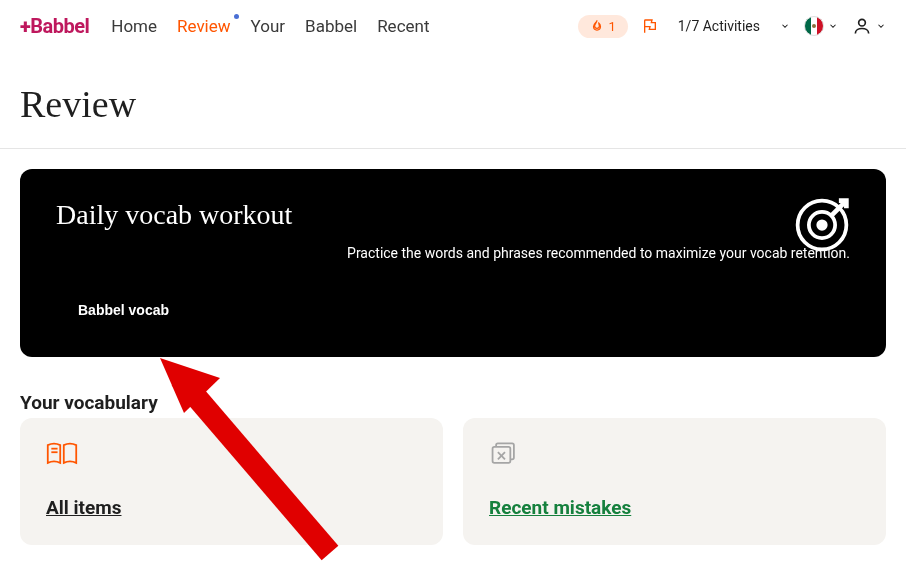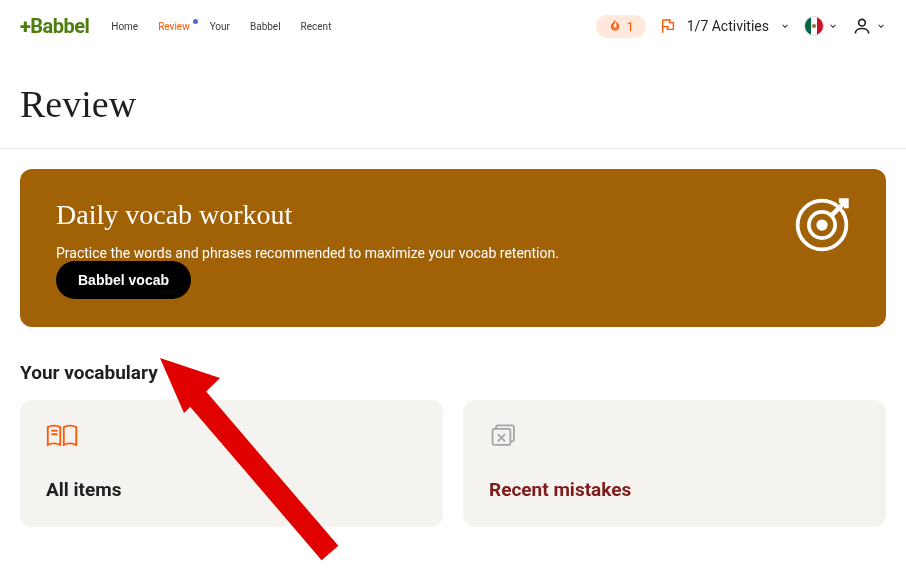--- a/index.html
+++ b/index.html
@@ -18,7 +18,7 @@
       gap: 8px;
     }
     .logo {
-      color: #4d7c0f;
+      color: #be185d;
       font-weight: 700;
       font-size: 20px;
       letter-spacing: -0.5px;

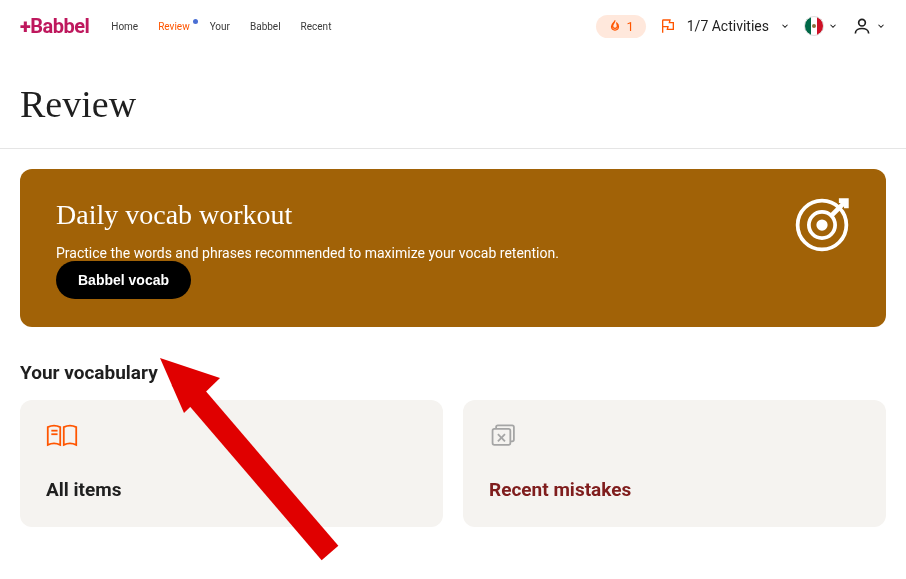--- a/index.html
+++ b/index.html
@@ -32,7 +32,7 @@
       gap: 20px;
     }
     .nav-item {
-      font-size: 10px;
+      font-size: 17px;
       color: #3a3a3a;
       cursor: pointer;
       position: relative;

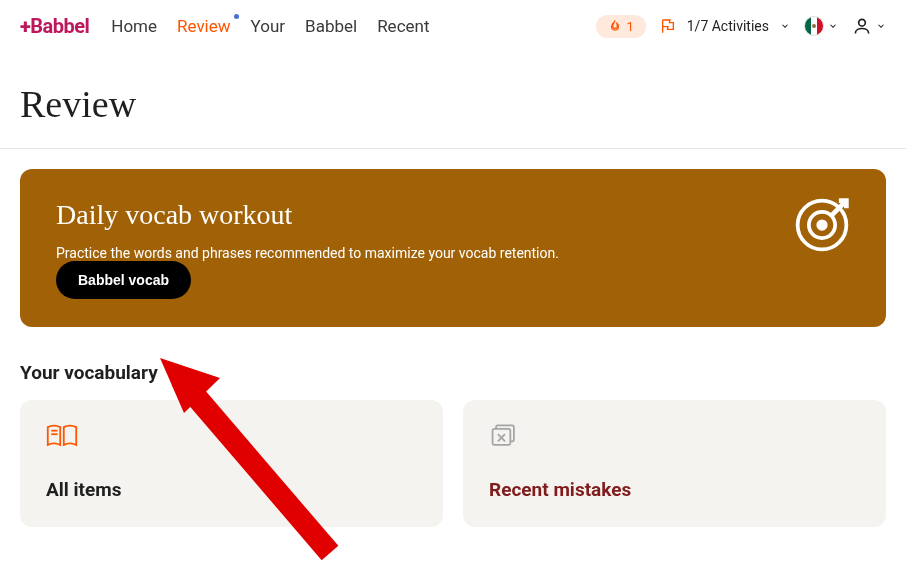--- a/index.html
+++ b/index.html
@@ -68,7 +68,7 @@
     .activities {
       display: flex;
       align-items: center;
-      gap: 11px;
+      gap: 20px;
       font-size: 14px;
       color: #1f1f1f;
       cursor: pointer;

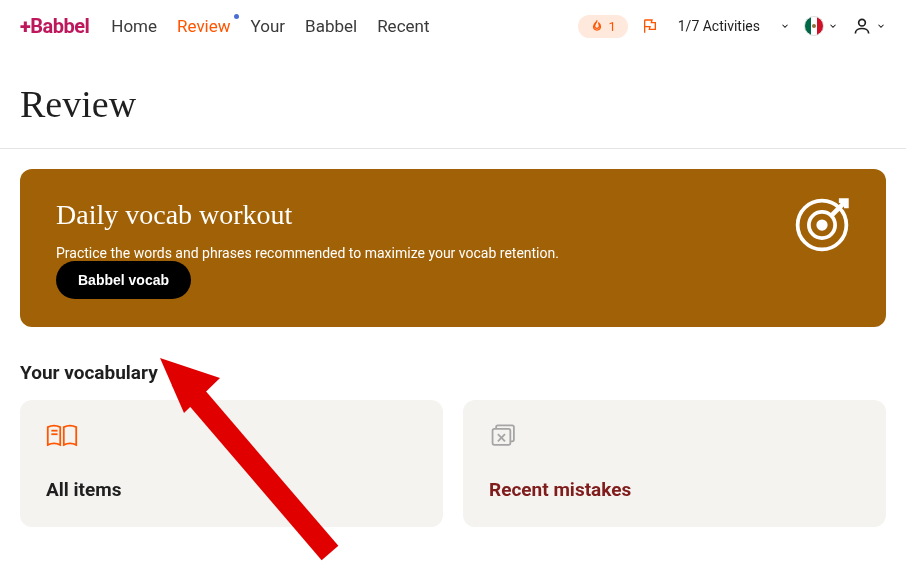--- a/index.html
+++ b/index.html
@@ -123,7 +123,7 @@
       padding: 20px 20px 0;
     }
     .workout-card {
-      background: #a16207;
+      background: #000000;
       border-radius: 12px;
       padding: 30px 36px 28px;
       color: #fff;

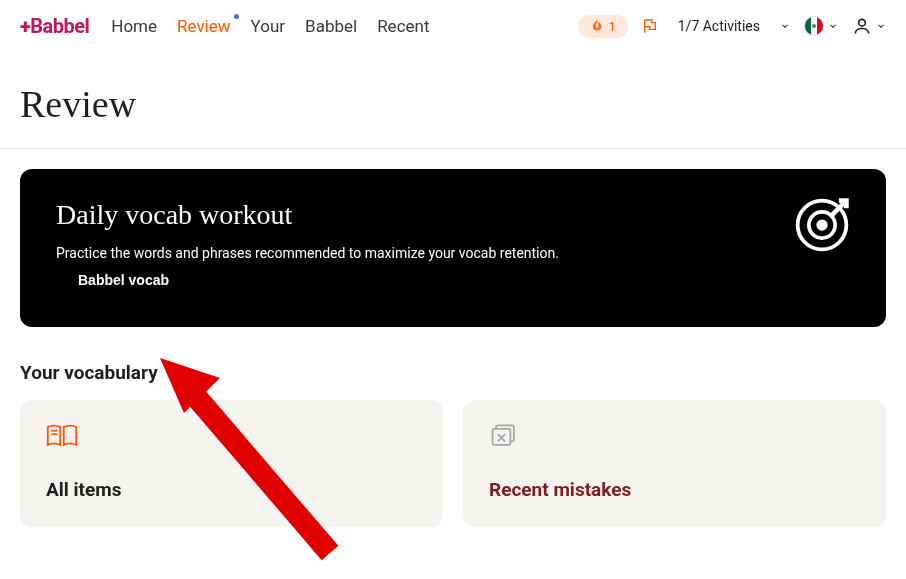--- a/index.html
+++ b/index.html
@@ -138,6 +138,8 @@
     }
     .workout-desc {
       font-size: 14px;
+      margin-bottom: 30px;
+      text-align: right;
     }
     .review-btn {
       background: #000;

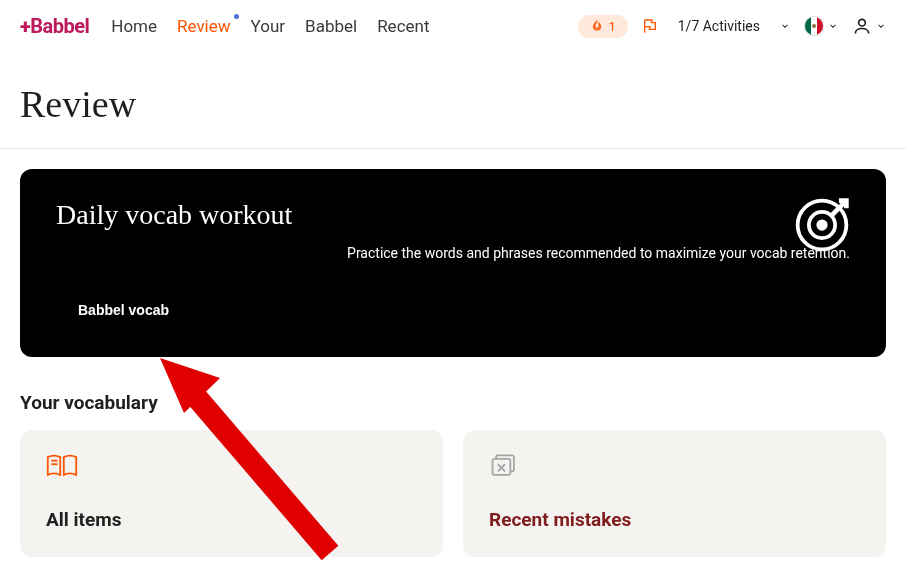--- a/index.html
+++ b/index.html
@@ -161,7 +161,7 @@
     .section-title {
       font-size: 19px;
       font-weight: 700;
-      margin: 34px 0 16px;
+      margin: 34px 0 4px;
       color: #1f1f1f;
     }
     .vocab-grid {

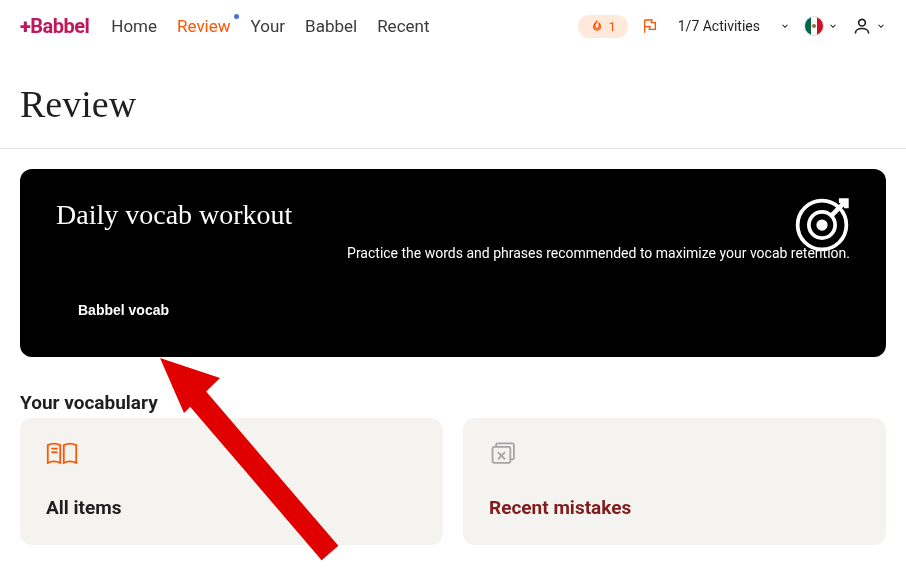--- a/index.html
+++ b/index.html
@@ -183,6 +183,7 @@
       font-size: 19px;
       font-weight: 700;
       color: #1f1f1f;
+      text-decoration: underline;
     }
     .vocab-card.muted .vocab-card-title {
       color: #7f1d1d;

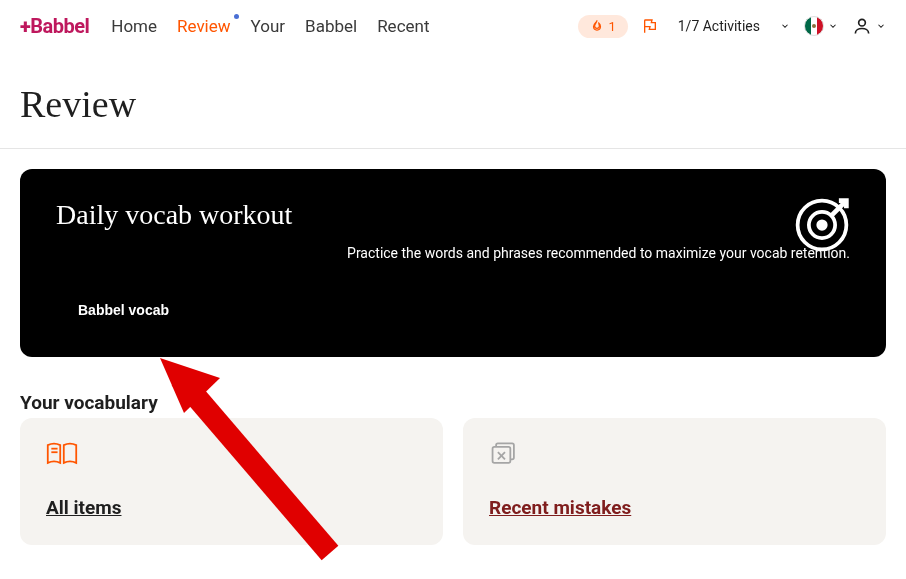--- a/index.html
+++ b/index.html
@@ -186,7 +186,7 @@
       text-decoration: underline;
     }
     .vocab-card.muted .vocab-card-title {
-      color: #7f1d1d;
+      color: #15803d;
     }
     .arrow-annotation {
       position: absolute;

